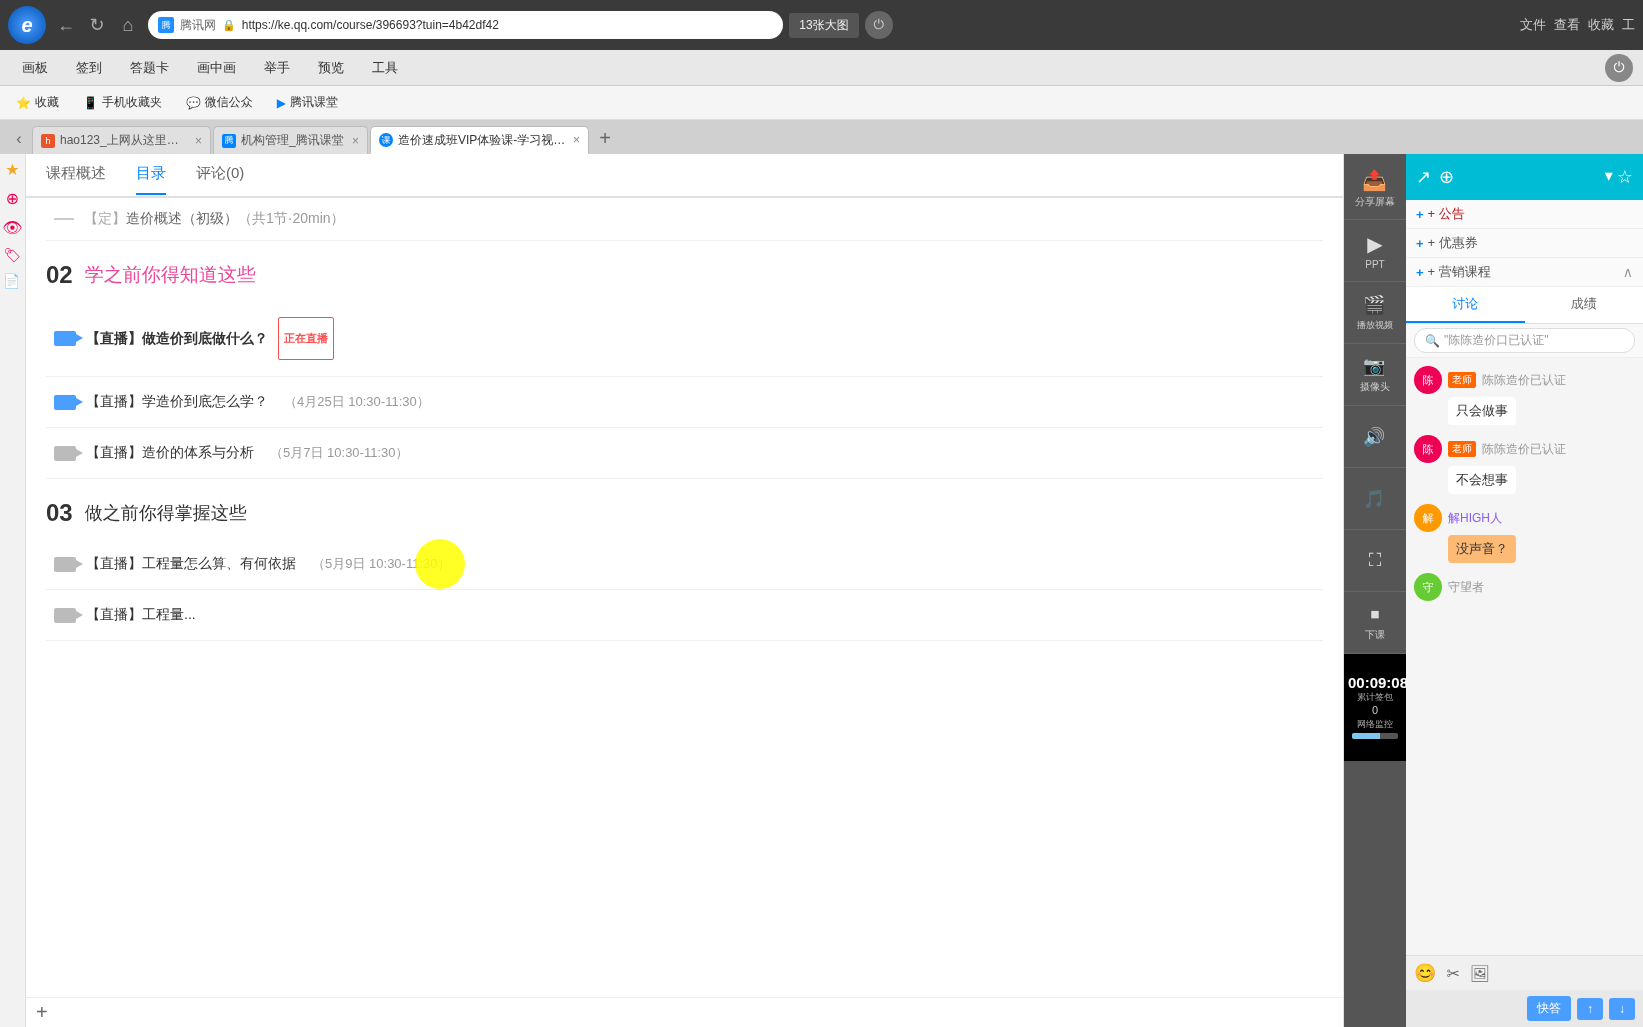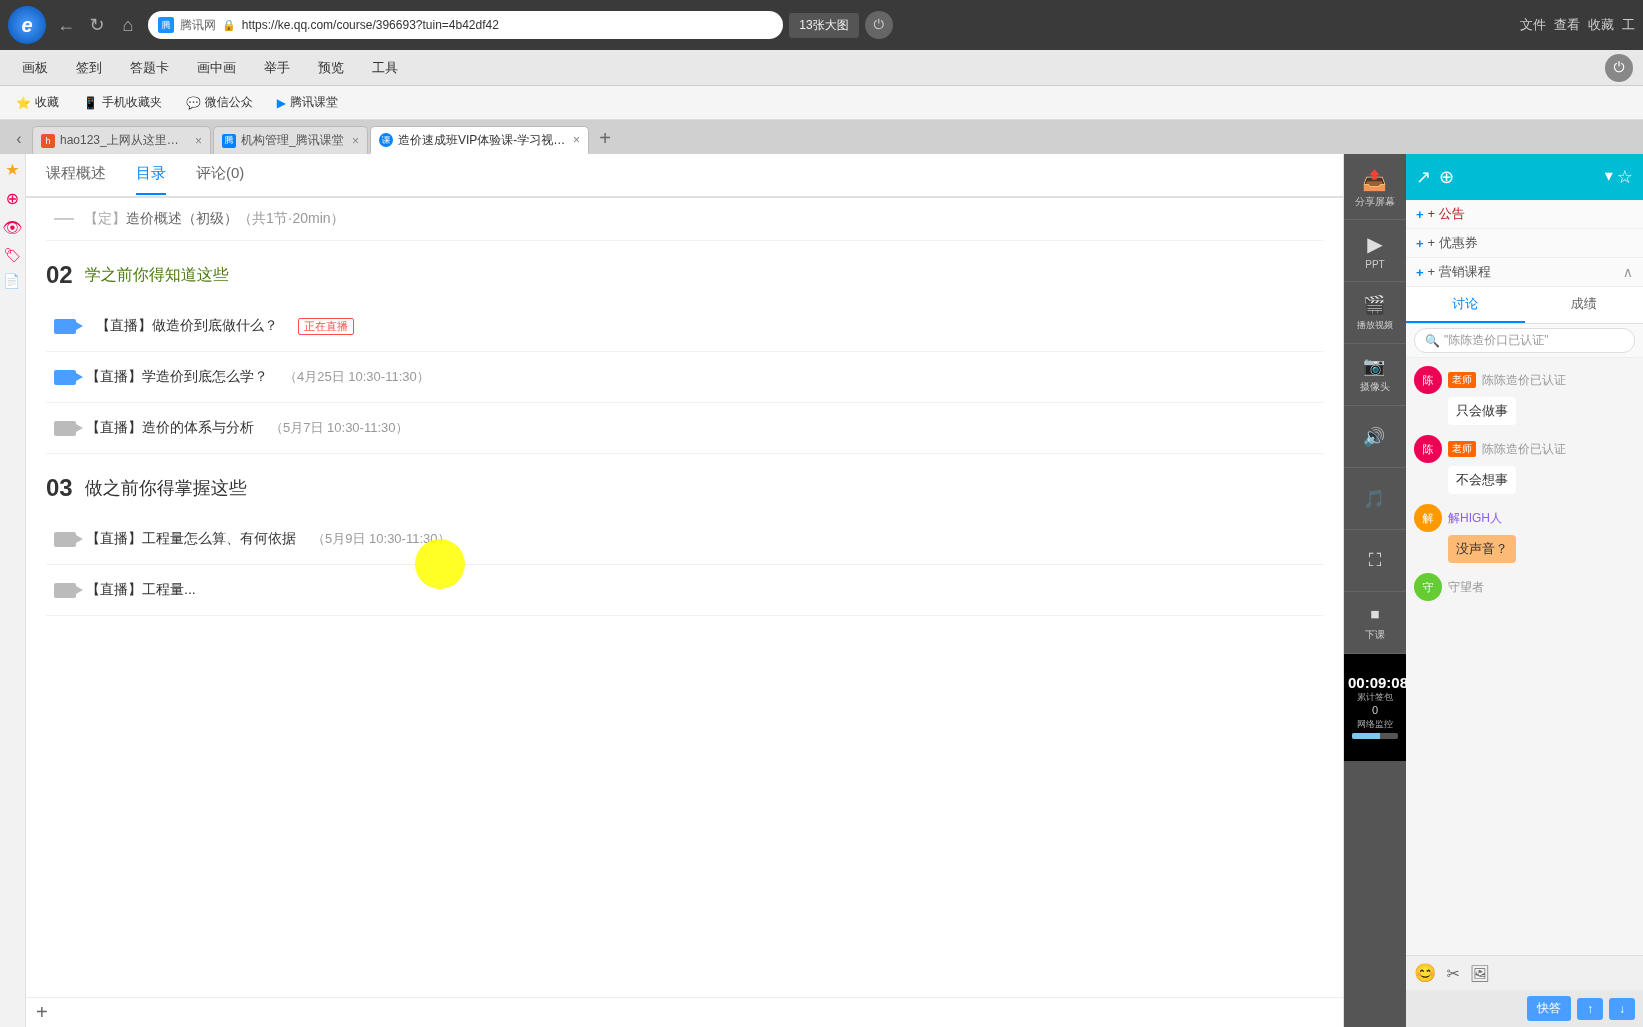--- a/index.html
+++ b/index.html
@@ -159,7 +159,7 @@
 
         <div class="section-header">
           <span style="font-size:24px;font-weight:bold;color:#333;">02</span>
-          <span style="font-size:16px;color:#4d7c0f;font-weight:500;text-align:center;">学之前你得知道这些</span>
+          <span style="font-size:19px;color:#ec4899;font-weight:500;text-align:center;">学之前你得知道这些</span>
         </div>
 
         <div class="lesson-item" style="display:flex;align-items:center;gap:20px;padding:16px 8px;border-bottom:1px solid #f0f0f0;">

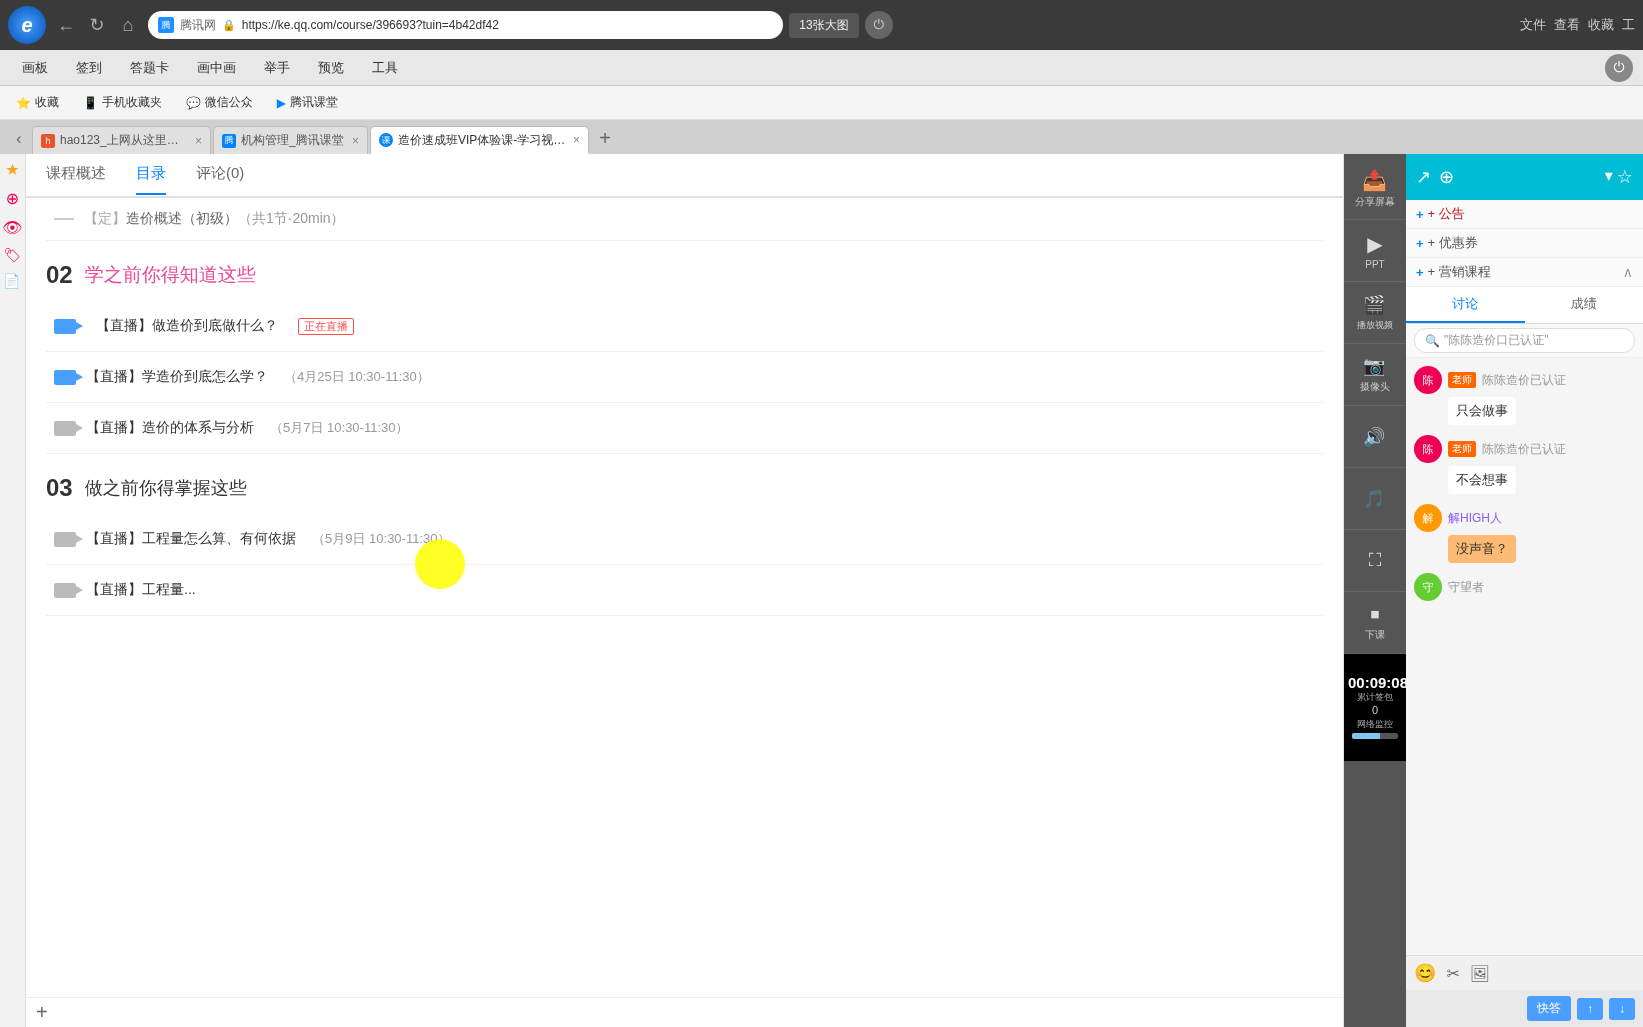--- a/index.html
+++ b/index.html
@@ -162,7 +162,7 @@
           <span style="font-size:19px;color:#ec4899;font-weight:500;text-align:center;">学之前你得知道这些</span>
         </div>
 
-        <div class="lesson-item" style="display:flex;align-items:center;gap:20px;padding:16px 8px;border-bottom:1px solid #f0f0f0;">
+        <div class="lesson-item" style="display:flex;align-items:center;gap:10px;padding:16px 8px;border-bottom:1px solid #f0f0f0;font-weight:bold;">
           <span style="display:inline-block;width:22px;height:15px;background:#4a9eff;border-radius:2px;position:relative;flex-shrink:0;">
             <span style="position:absolute;right:-7px;top:3px;border-left:7px solid #4a9eff;border-top:4px solid transparent;border-bottom:4px solid transparent;"></span>
           </span>

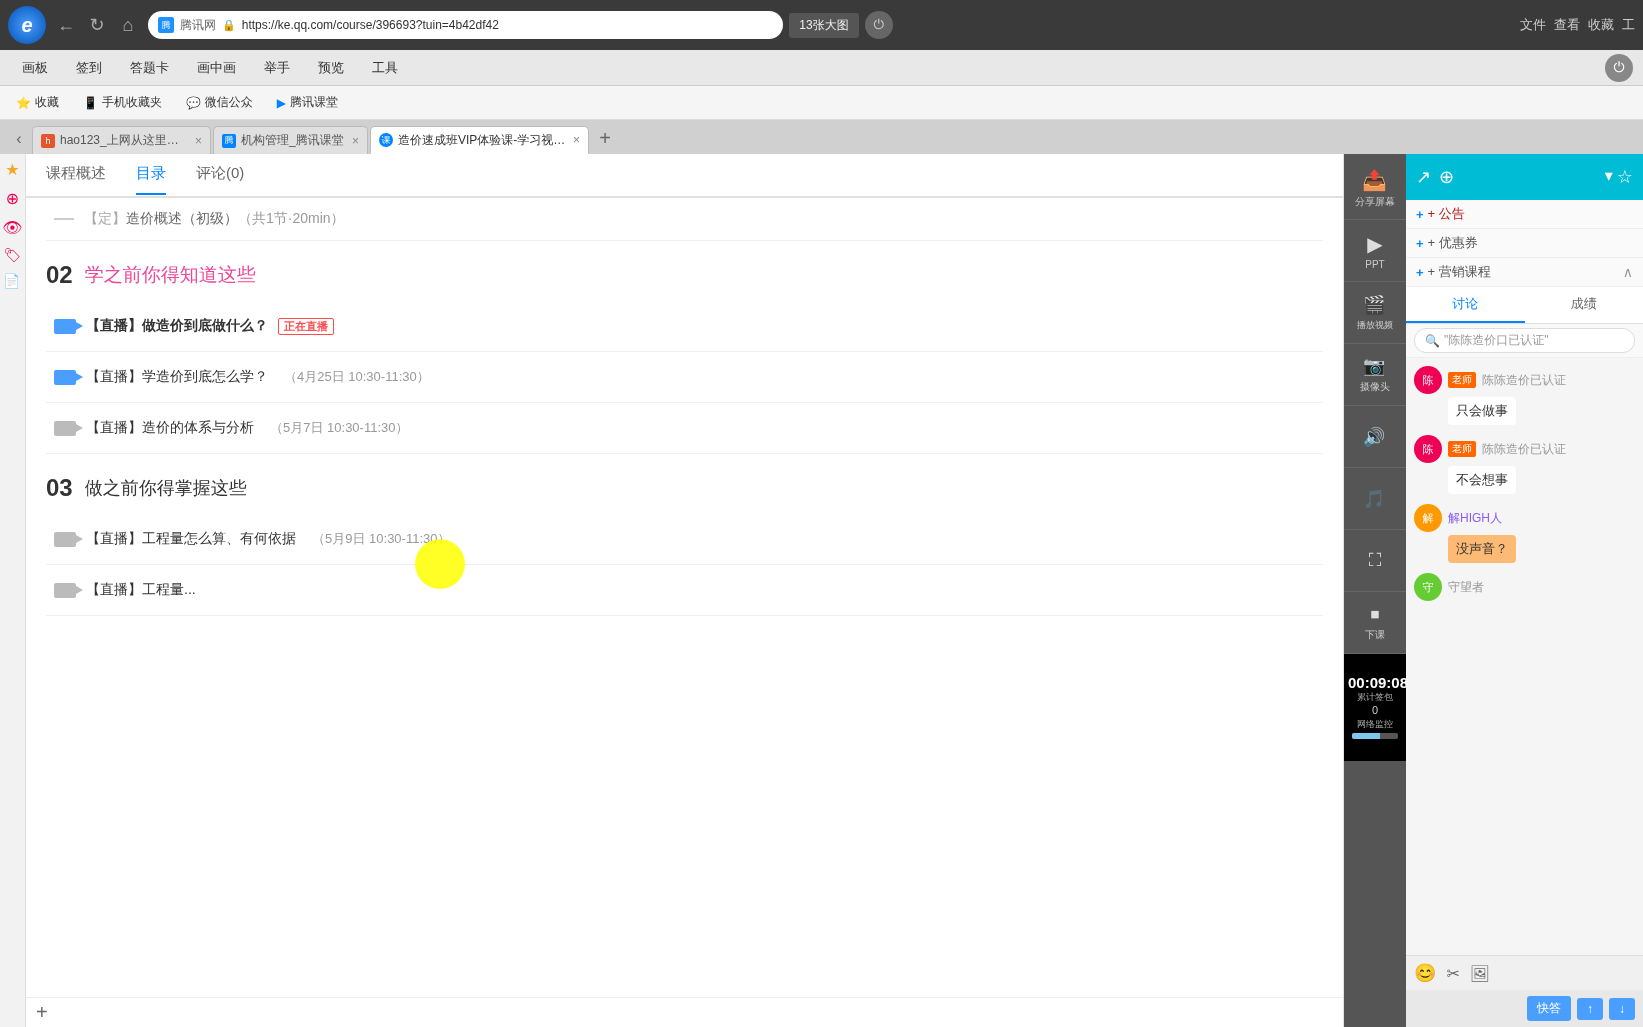--- a/index.html
+++ b/index.html
@@ -167,7 +167,7 @@
             <span style="position:absolute;right:-7px;top:3px;border-left:7px solid #4a9eff;border-top:4px solid transparent;border-bottom:4px solid transparent;"></span>
           </span>
           <span style="font-size:14px;color:#333;">【直播】做造价到底做什么？</span>
-          <span style="background:transparent;color:#ff4d4f;border:1px solid #ff4d4f;font-size:11px;padding:0 5px;border-radius:2px;">正在直播</span>
+          <span style="background:transparent;color:#ff4d4f;border:1px solid #ff4d4f;font-size:11px;padding:13px 5px;border-radius:2px;">正在直播</span>
         </div>
 
         <div class="lesson-item" style="display:flex;align-items:center;gap:10px;padding:16px 8px;border-bottom:1px solid #f0f0f0;">

